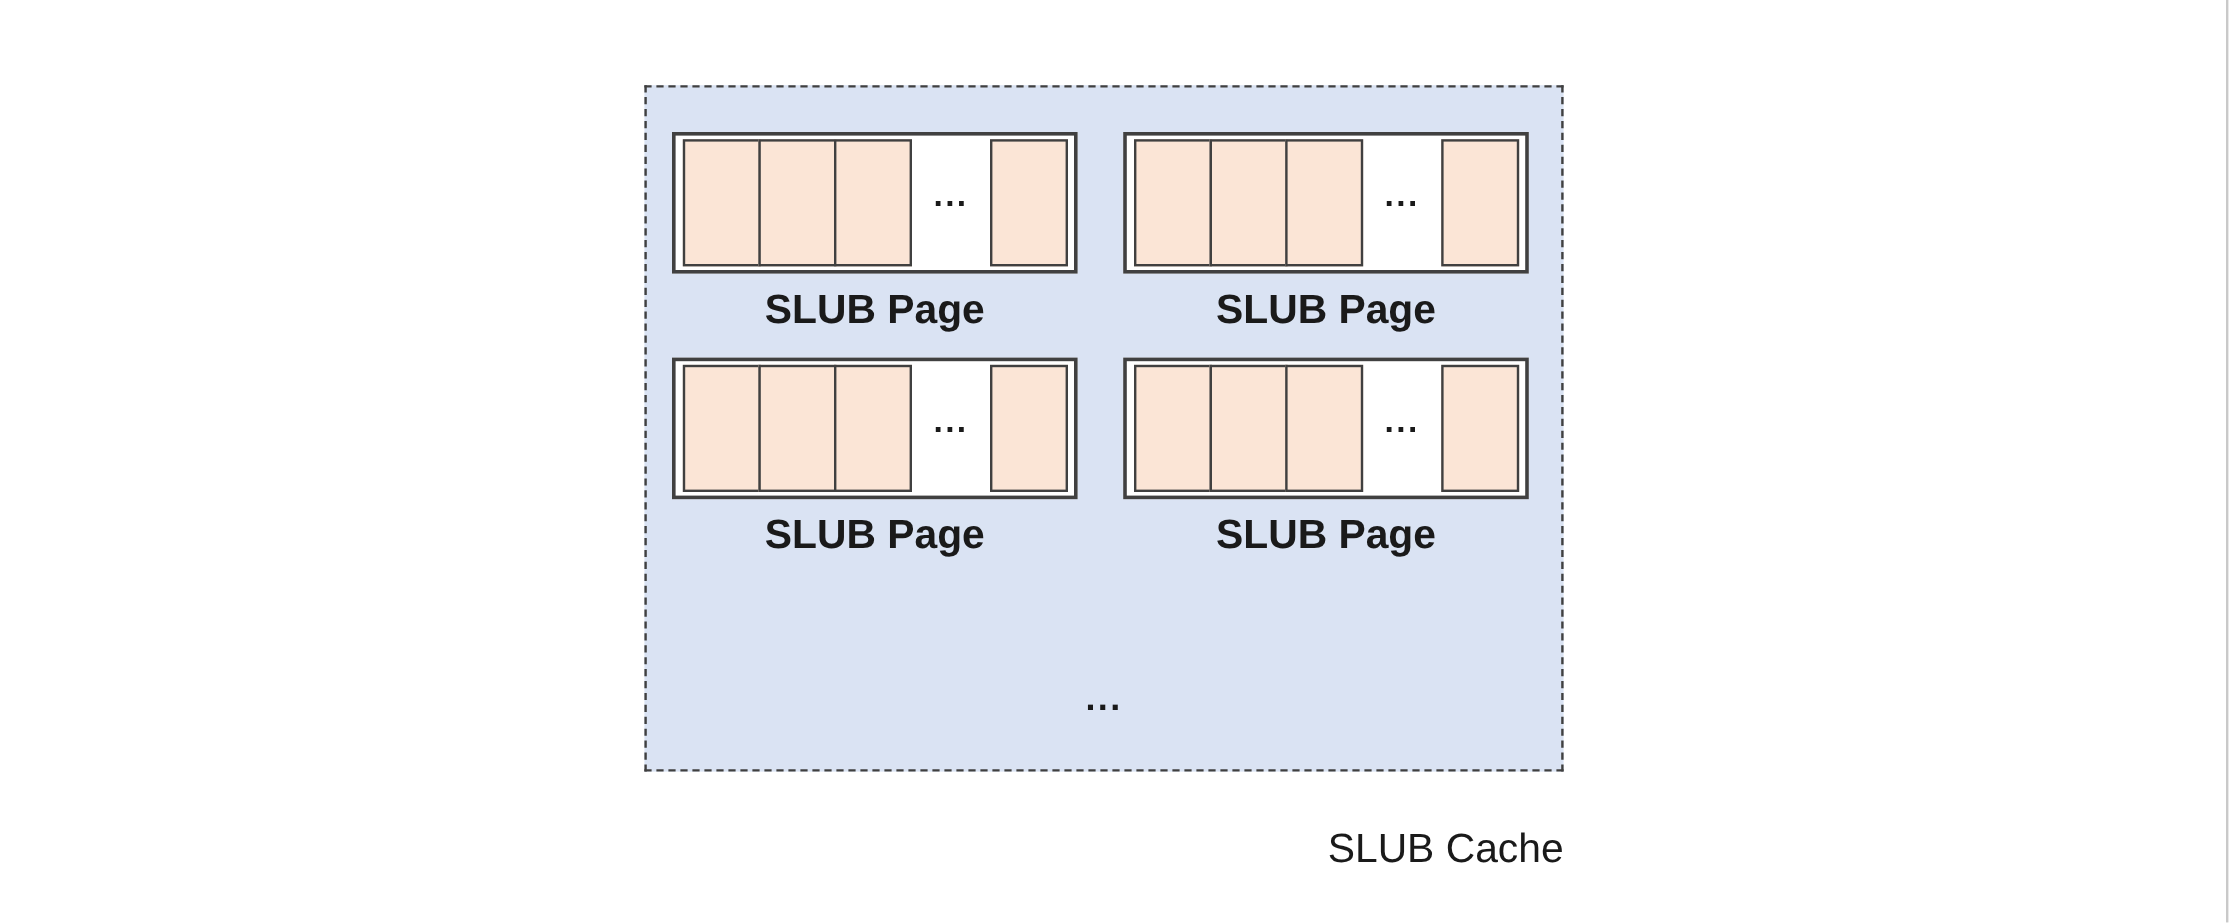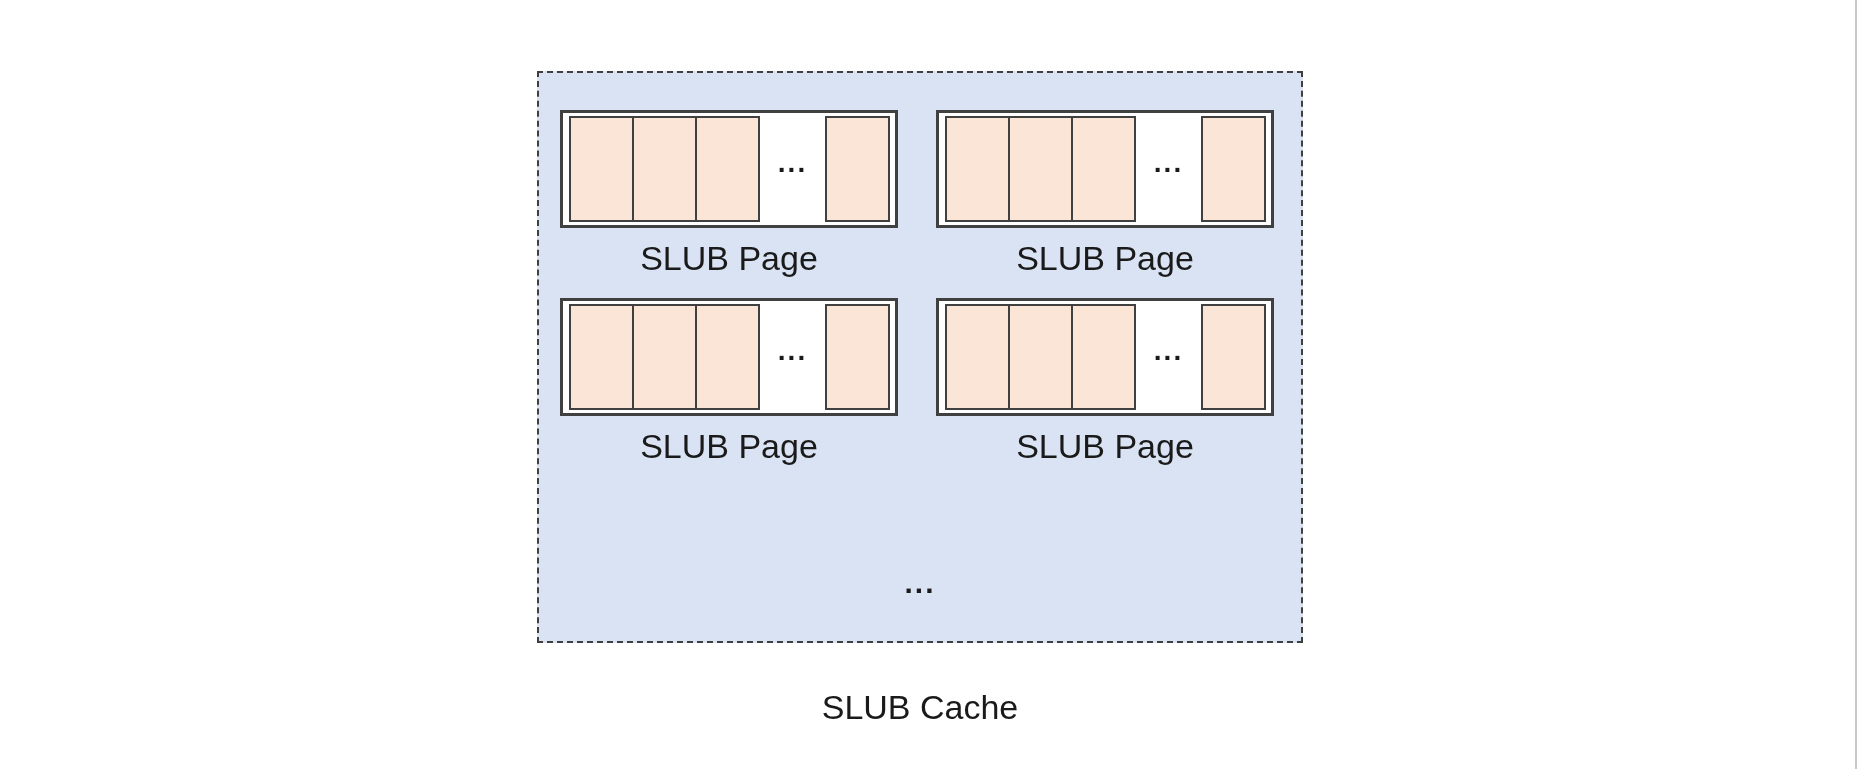--- a/index.html
+++ b/index.html
@@ -81,6 +81,7 @@
     font-size: 34px;
     line-height: 1.15;
     color: var(--text, #1a1a1a);
+    font-weight: bold;
   }
   .cache-ellipsis {
     position: absolute;

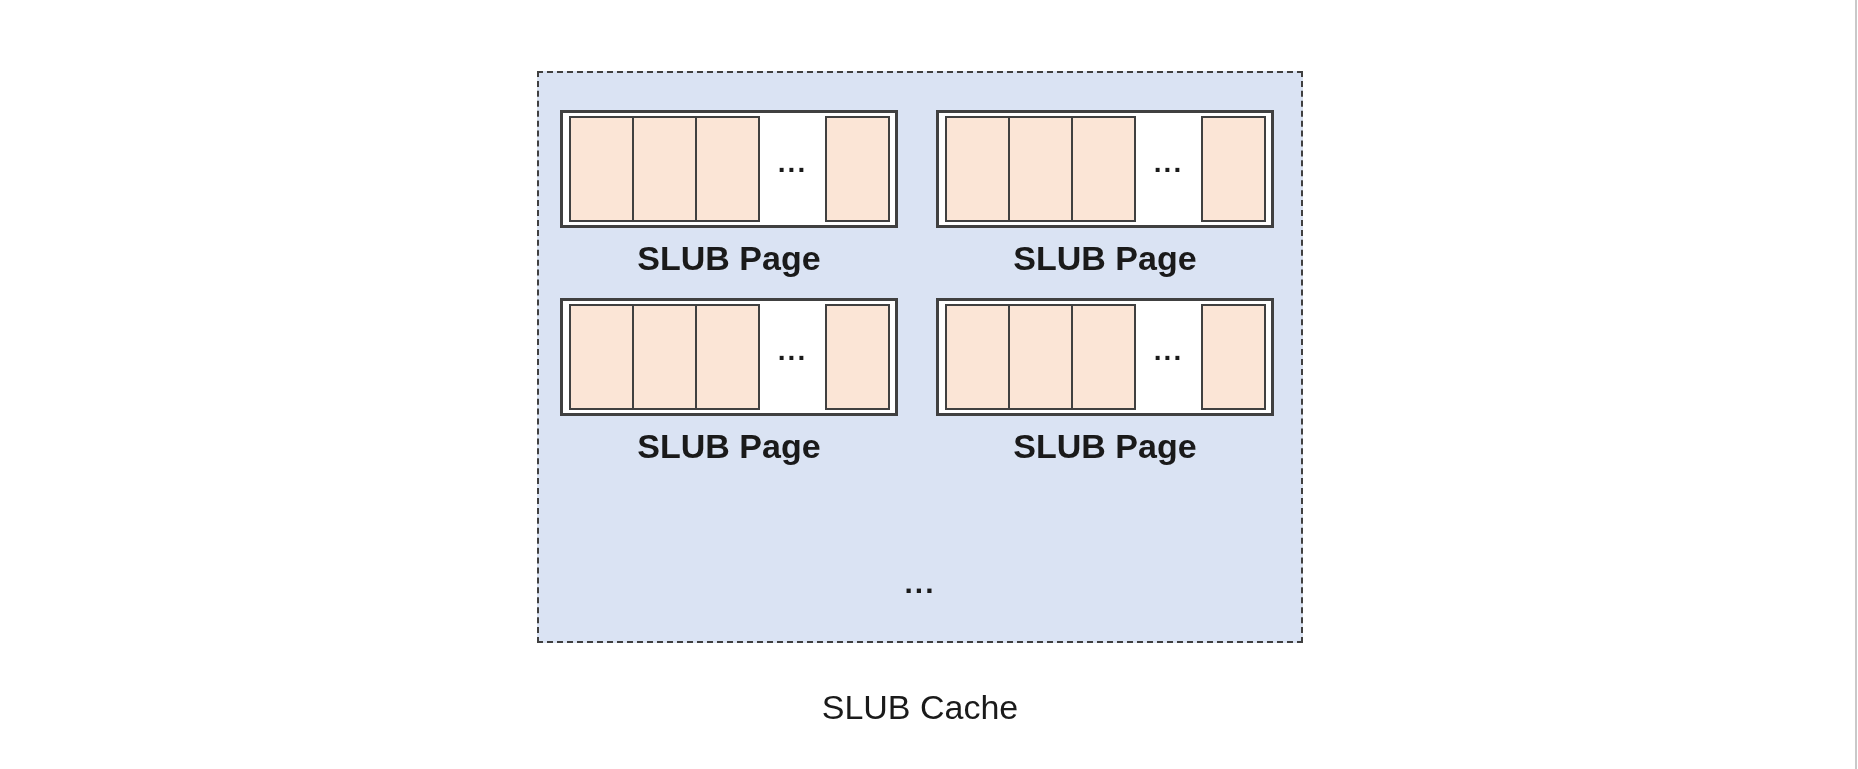--- a/index.html
+++ b/index.html
@@ -100,7 +100,7 @@
     left: 537px;
     top: 688px;
     width: 766px;
-    text-align: center;
+    text-align: right;
     font-size: 34px;
     line-height: 1.15;
     color: var(--text, #1a1a1a);

